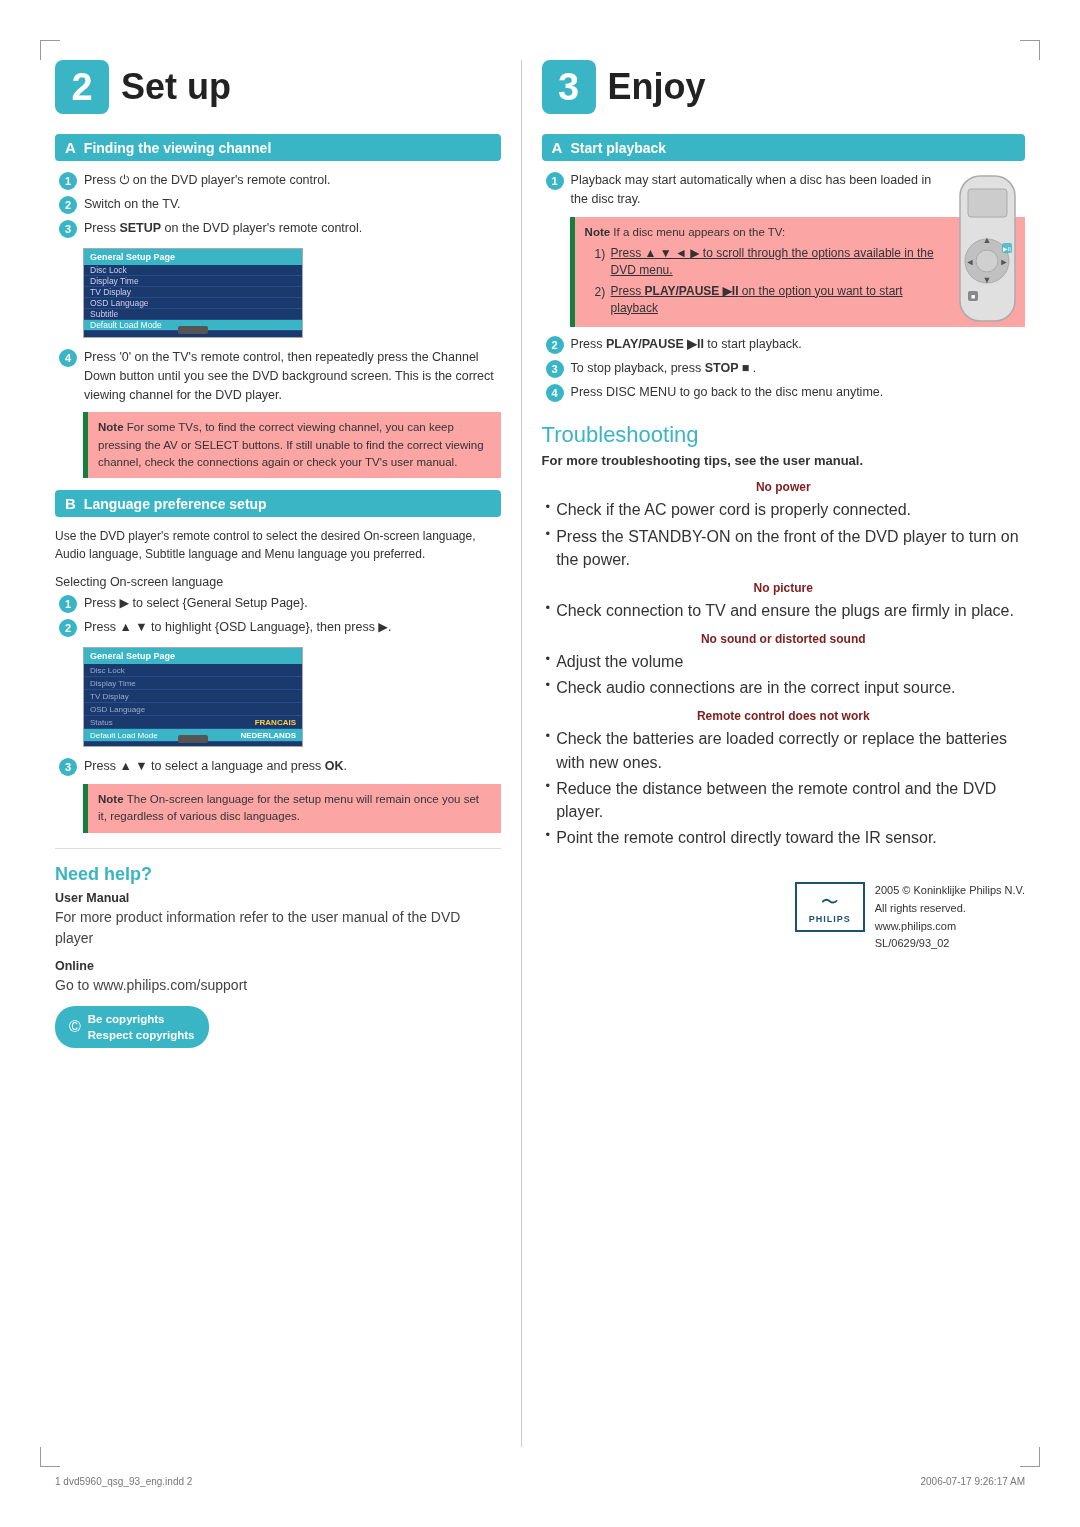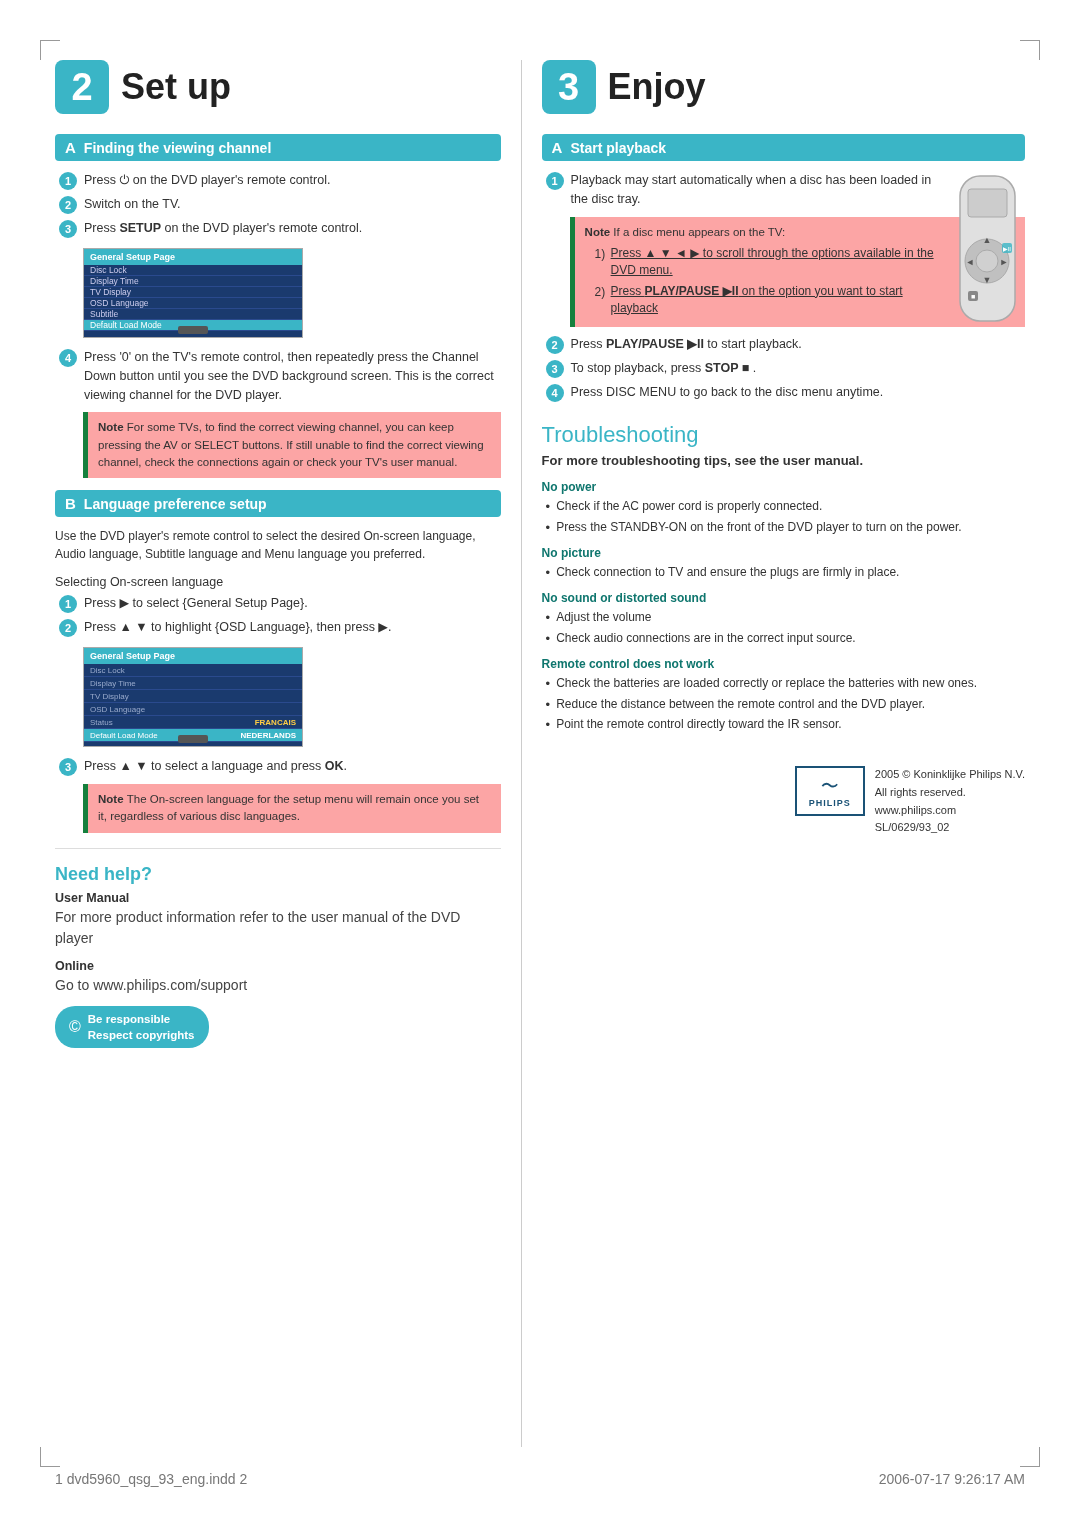--- a/index.html
+++ b/index.html
@@ -288,8 +288,9 @@
     .trouble-category {
       font-size: 12px;
       font-weight: bold;
-      color: #0f766e;
+      color: #7f1d1d;
       margin: 10px 0 4px 0;
+      text-align: center;
     }
 
     .bullet-item {

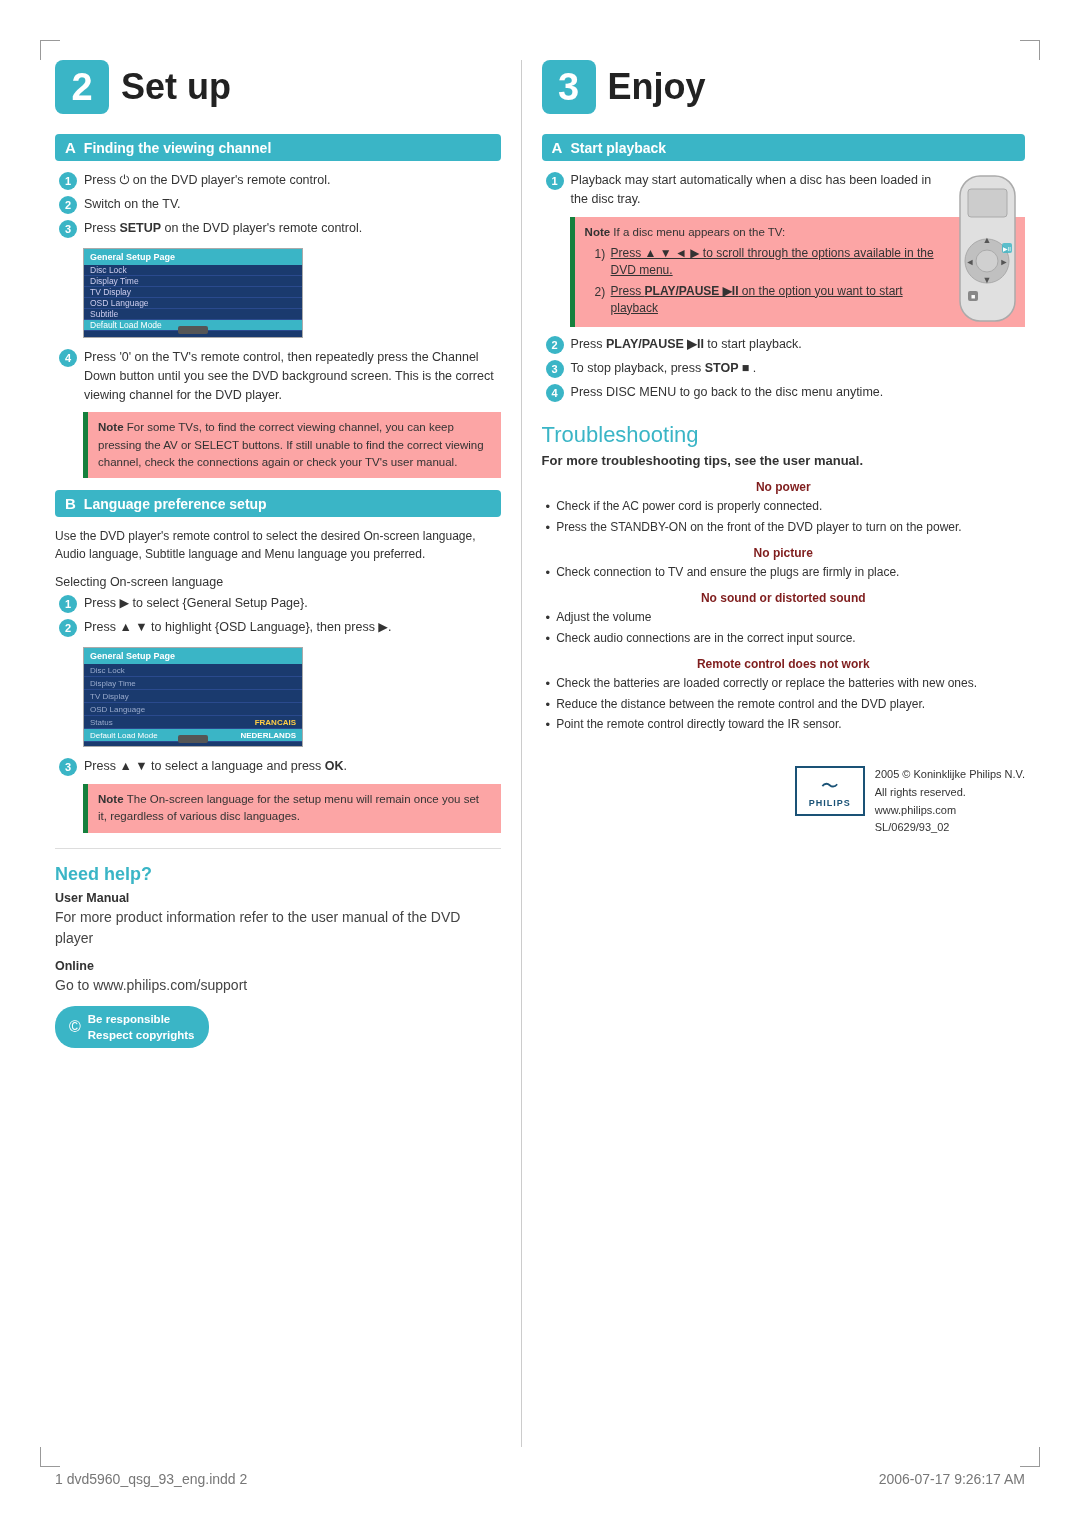--- a/index.html
+++ b/index.html
@@ -309,7 +309,7 @@
     }
 
     .bullet-text {
-      font-size: 12px;
+      font-size: 16px;
       color: #333;
       line-height: 1.45;
     }

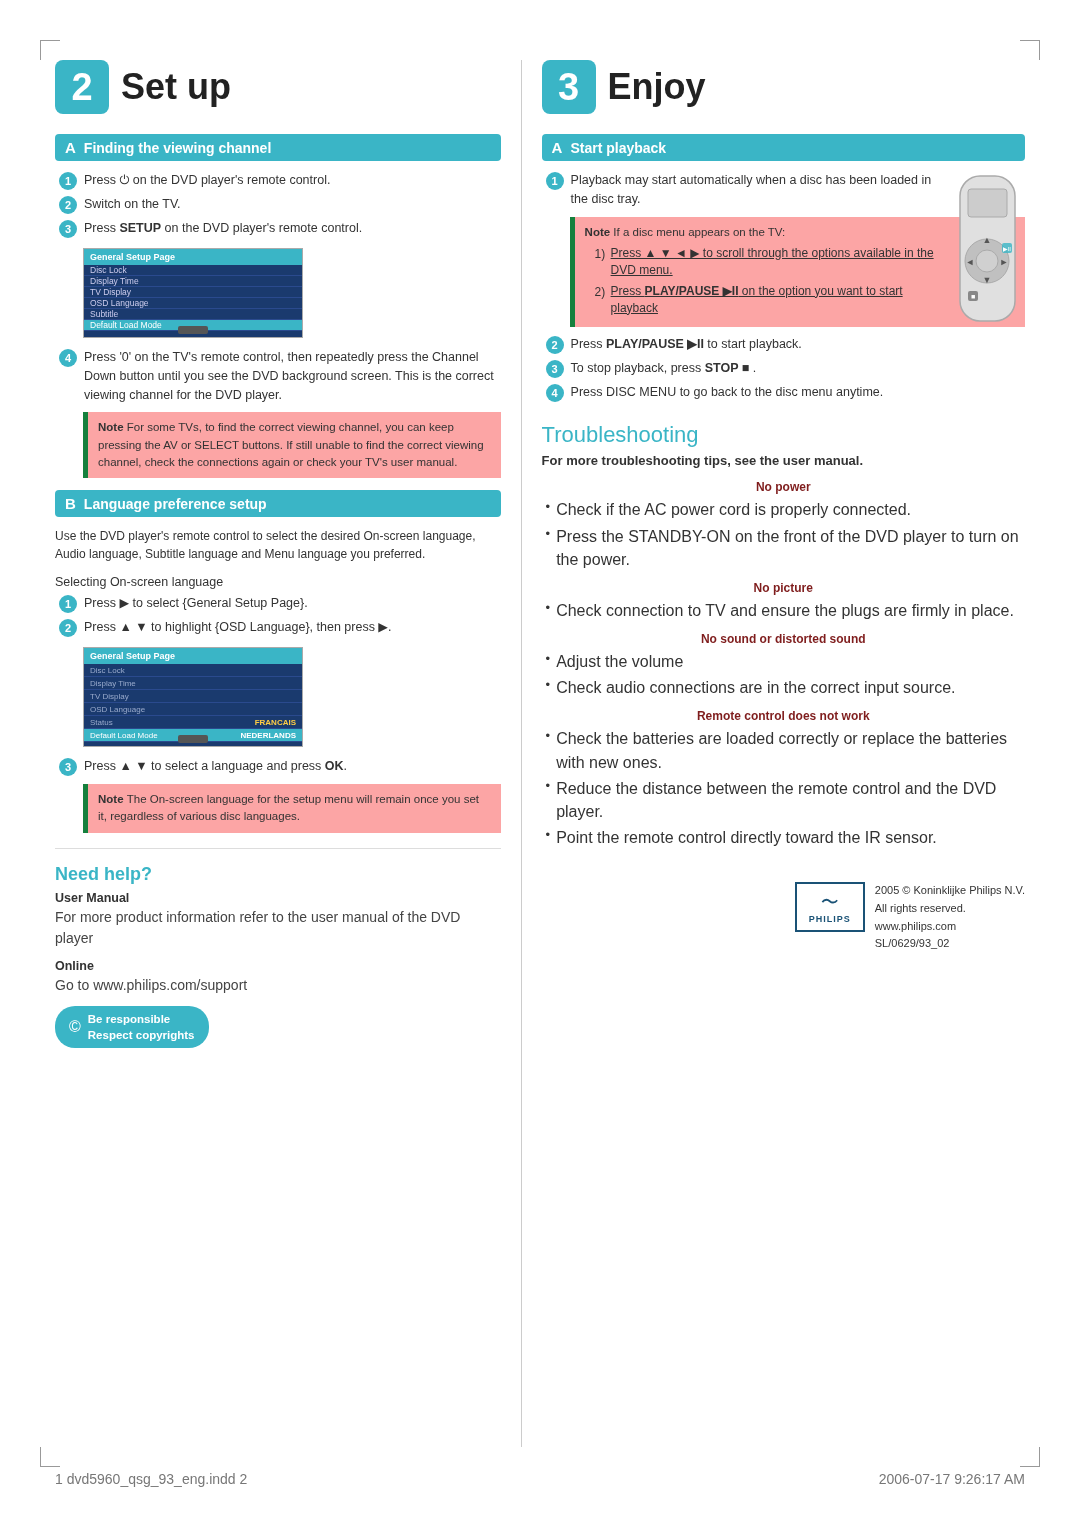--- a/index.html
+++ b/index.html
@@ -578,7 +578,7 @@
       <div class="copyright-badge">
         <span class="copyright-icon">©</span>
         <div class="copyright-text">
-          <span>Be responsible</span><br>
+          <span>Be copyrights</span><br>
           <span>Respect copyrights</span>
         </div>
       </div>

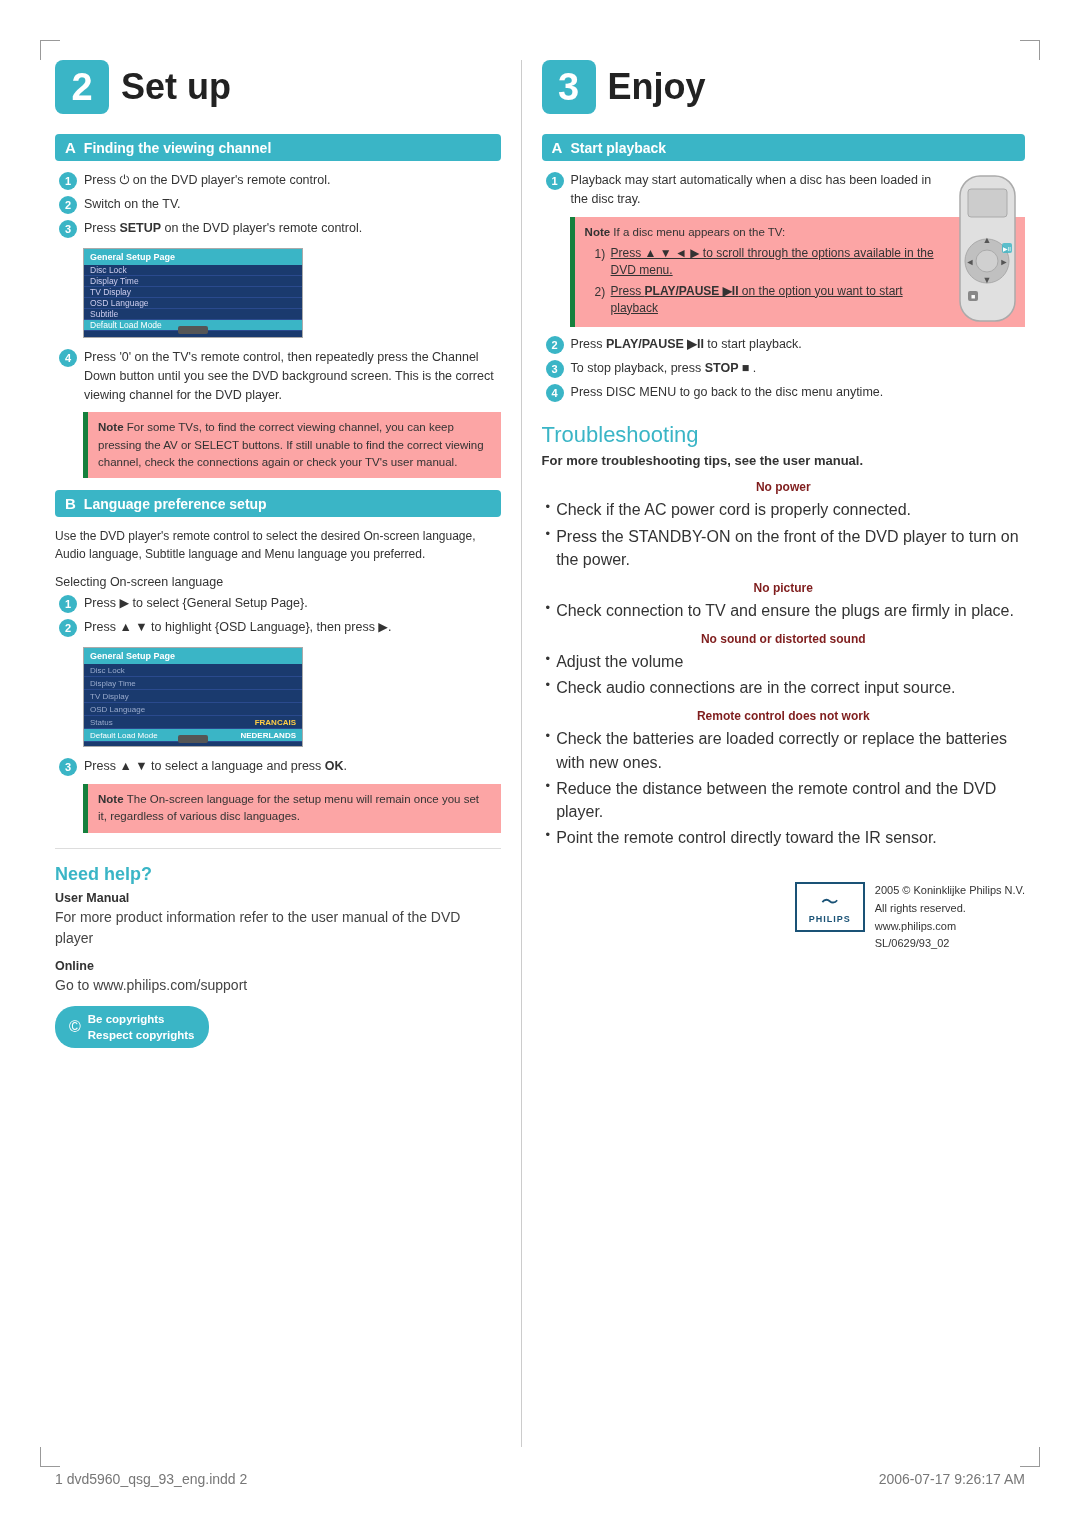--- a/index.html
+++ b/index.html
@@ -359,7 +359,7 @@
       right: 55px;
       display: flex;
       justify-content: space-between;
-      font-size: 14px;
+      font-size: 10px;
       color: #777;
     }
 

